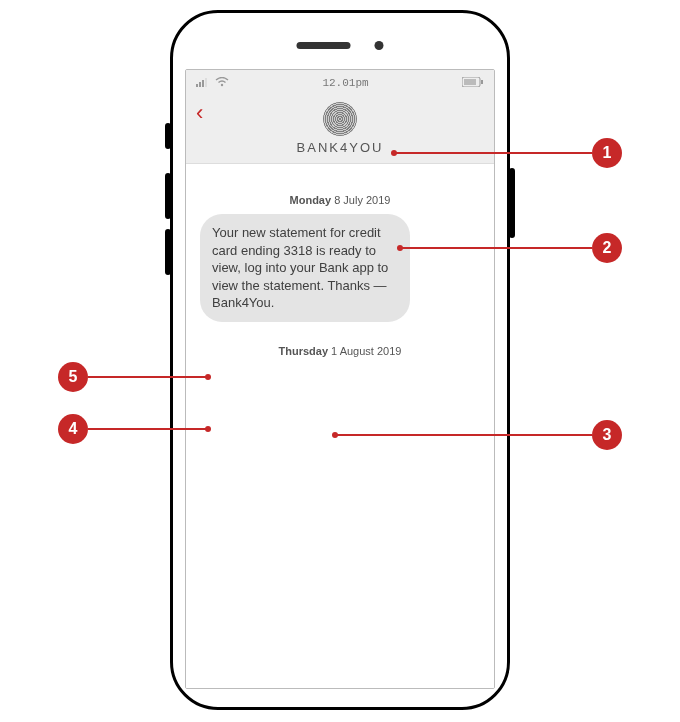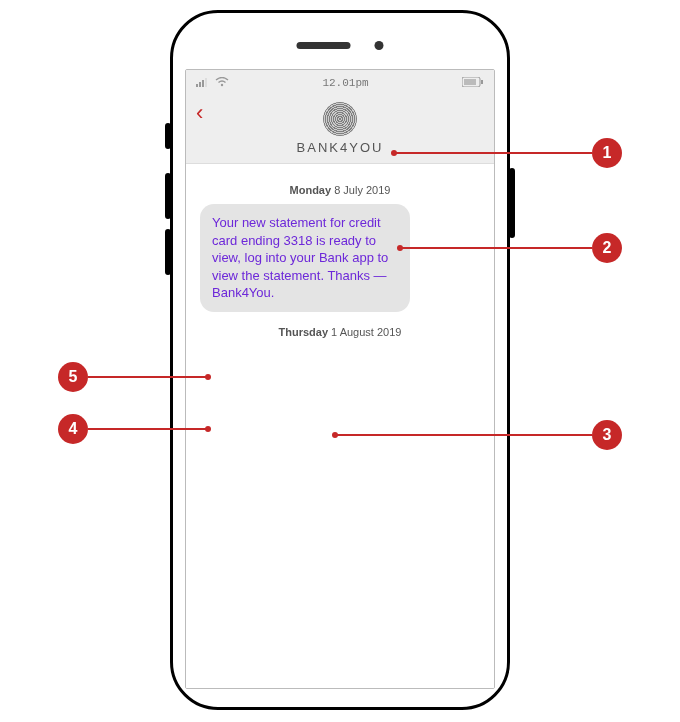--- a/index.html
+++ b/index.html
@@ -114,7 +114,7 @@
   .messages {
     flex: 1;
     background: #fff;
-    padding: 10px 14px;
+    padding: 20px 14px;
     font-size: 13px;
     color: #333;
   }

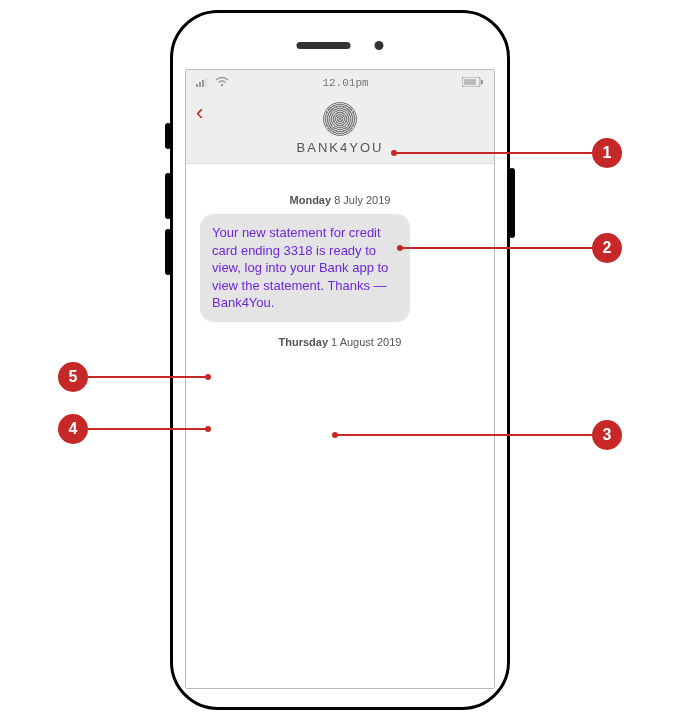--- a/index.html
+++ b/index.html
@@ -127,12 +127,12 @@
   .date-sep b { font-weight: 700; }
   .bubble {
     background: #e4e4e4;
-    border-radius: 14px;
+    border-radius: 22px;
     padding: 10px 12px;
     max-width: 210px;
     line-height: 1.35;
-    color: #6d28d9;
-    margin-bottom: 14px;
+    color: #404040;
+    margin-bottom: 23px;
   }
 
   

